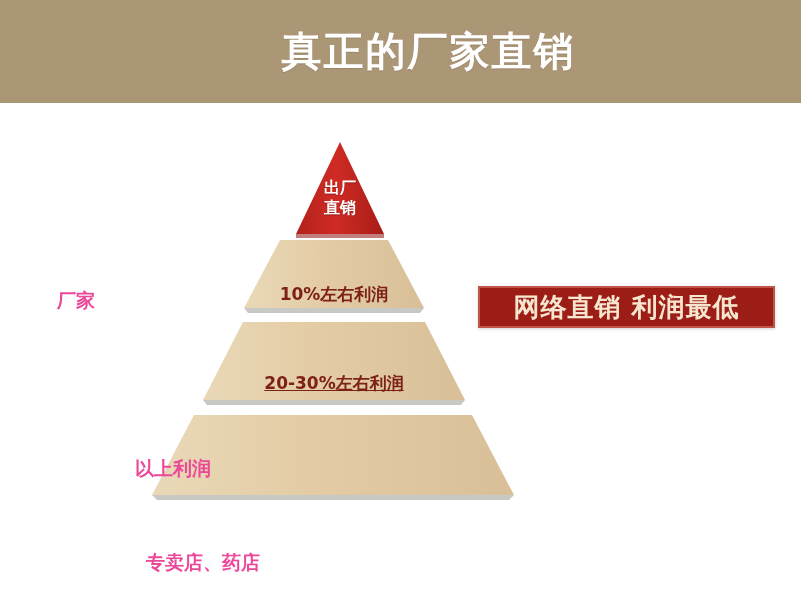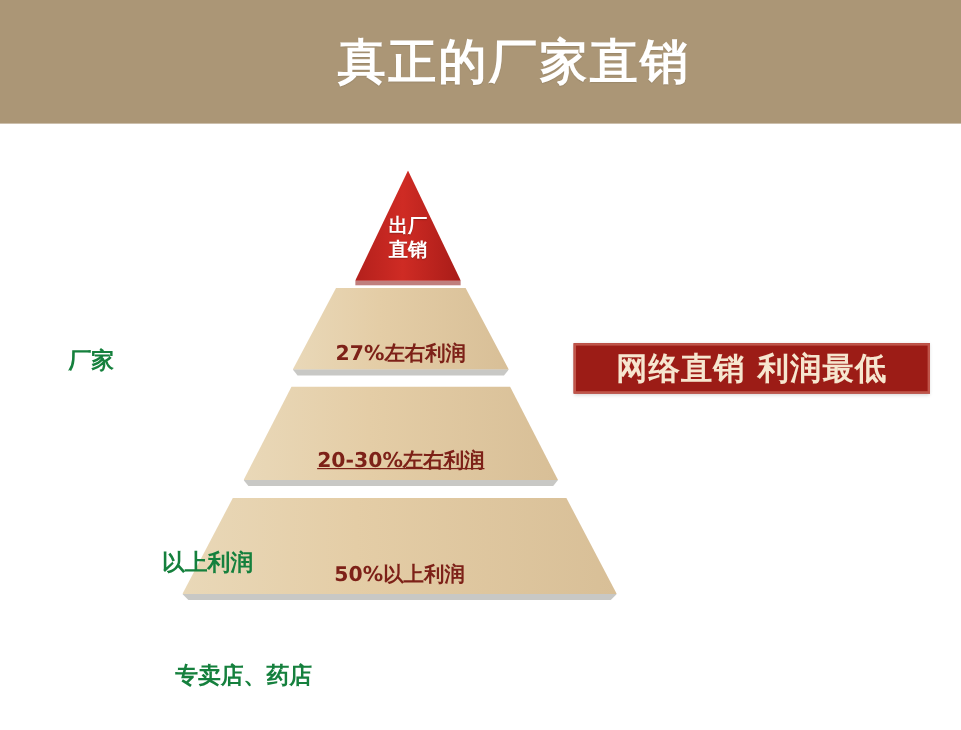--- a/index.html
+++ b/index.html
@@ -105,7 +105,7 @@
   
   .side-label {
     position: absolute;
-    color: #15803d;
+    color: #ec4899;
     font-size: 19px;
     font-weight: bold;
     white-space: nowrap;

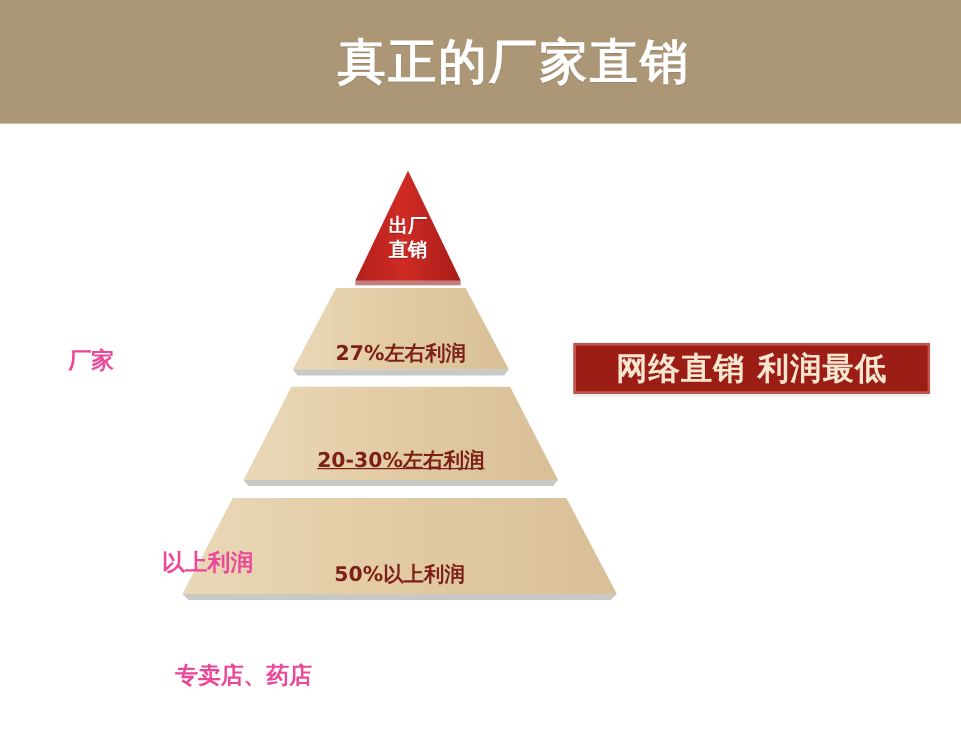--- a/index.html
+++ b/index.html
@@ -179,7 +179,7 @@
         <polygon points="36,0 144,0 180,68 0,68" fill="url(#g2)"></polygon>
         <polygon points="0,68 180,68 176,73 4,73" fill="#9b9b96" opacity="0.55"></polygon>
       </svg>
-      <div class="tier-text">27%左右利润</div>
+      <div class="tier-text">10%左右利润</div>
     </div>
 
     <div class="tier" id="tier-3">

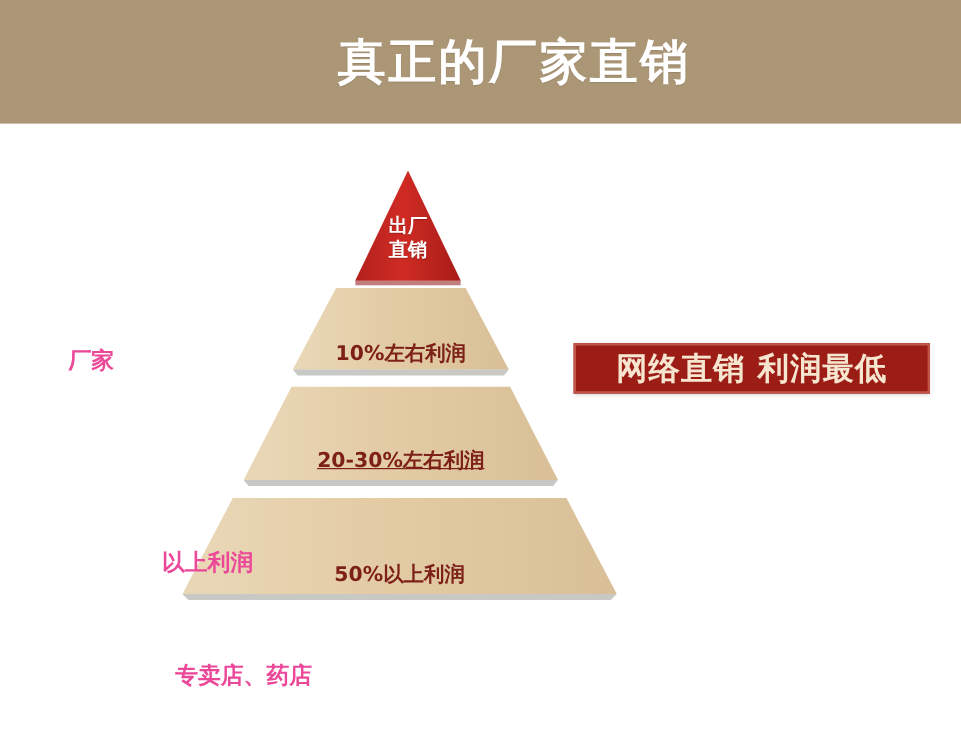--- a/index.html
+++ b/index.html
@@ -209,7 +209,6 @@
         <polygon points="42,0 320,0 362,80 0,80" fill="url(#g4)"></polygon>
         <polygon points="0,80 362,80 357,85 5,85" fill="#9b9b96" opacity="0.55"></polygon>
       </svg>
-      <div class="tier-text">50%以上利润</div>
     </div>
 
     <div class="side-label" id="label-factory">厂家</div>

